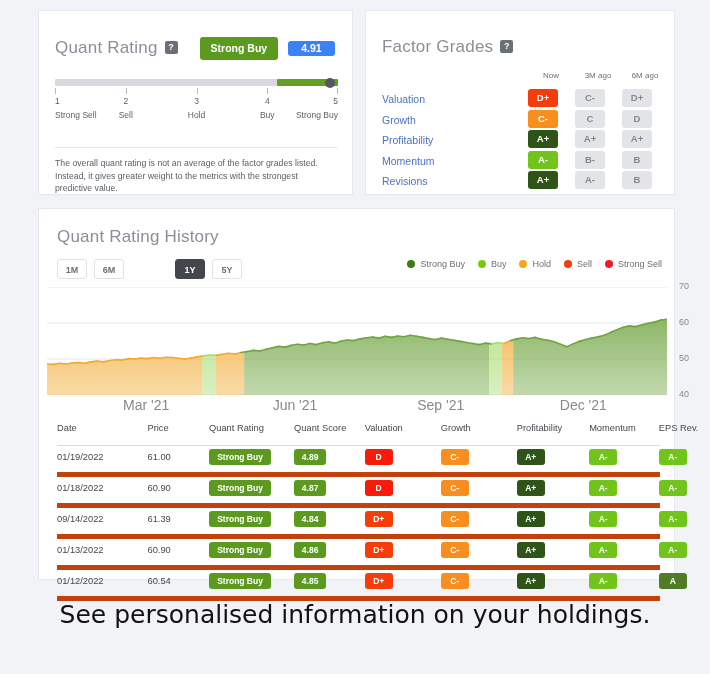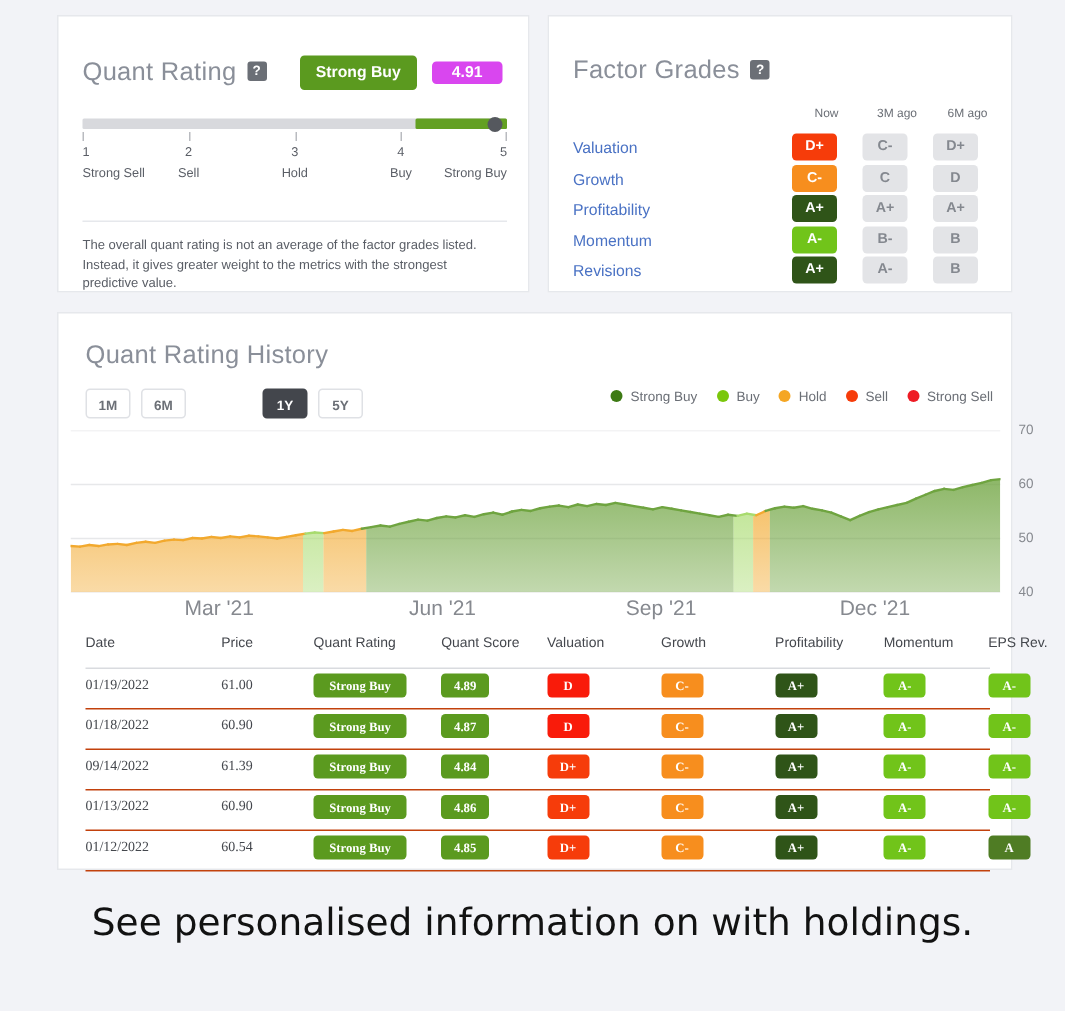--- a/index.html
+++ b/index.html
@@ -39,7 +39,7 @@
     padding:6px 11px;line-height:1;
   }
   #qr-rating-badge{background:#5b9a1f;margin-left:22px;}
-  #qr-score-badge{background:#d946ef;margin-left:10px;padding:2px 13px;}
+  #qr-score-badge{background:#3b82f6;margin-left:10px;padding:2px 13px;}
 
   .slider-wrap{position:absolute;left:16px;top:68px;width:283px;}
   .slider-track{position:relative;height:7px;background:#d8d9dd;border-radius:1px;}

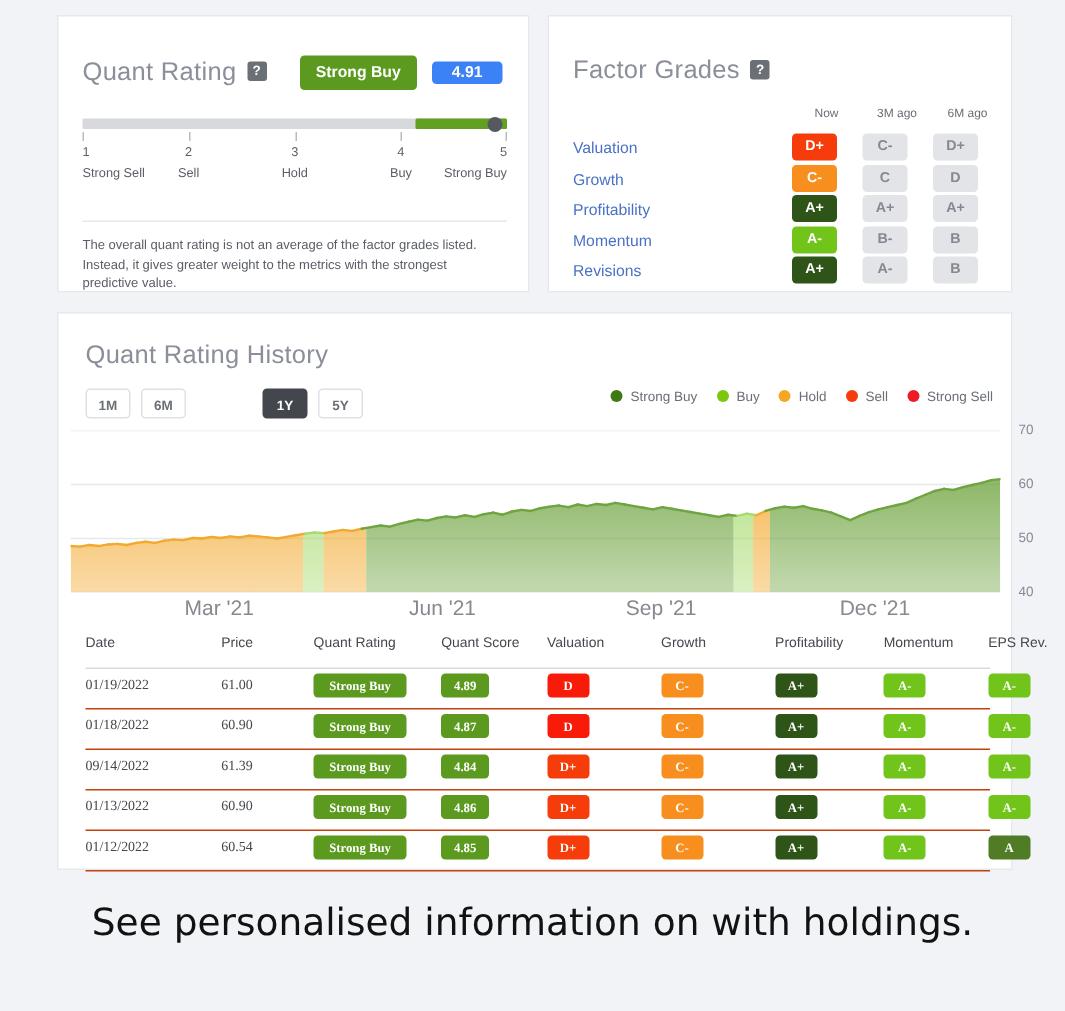--- a/index.html
+++ b/index.html
@@ -91,7 +91,7 @@
   .tbl{position:absolute;left:18px;top:212px;width:603px;}
   .tbl-head{position:relative;height:24px;border-bottom:1px solid #d9dbdf;}
   .th{position:absolute;top:2px;font-size:9.3px;color:#44474d;white-space:nowrap;}
-  .tr{position:relative;height:26px;border-bottom:1px solid #c2410c;font-family:Liberation Serif, serif;}
+  .tr{position:relative;height:26px;border-bottom:5px solid #c2410c;}
   .td{position:absolute;top:6px;font-size:9.3px;color:#44474d;white-space:nowrap;}
   .cell-pill{
     position:absolute;top:3px;border-radius:3px;color:#fff;

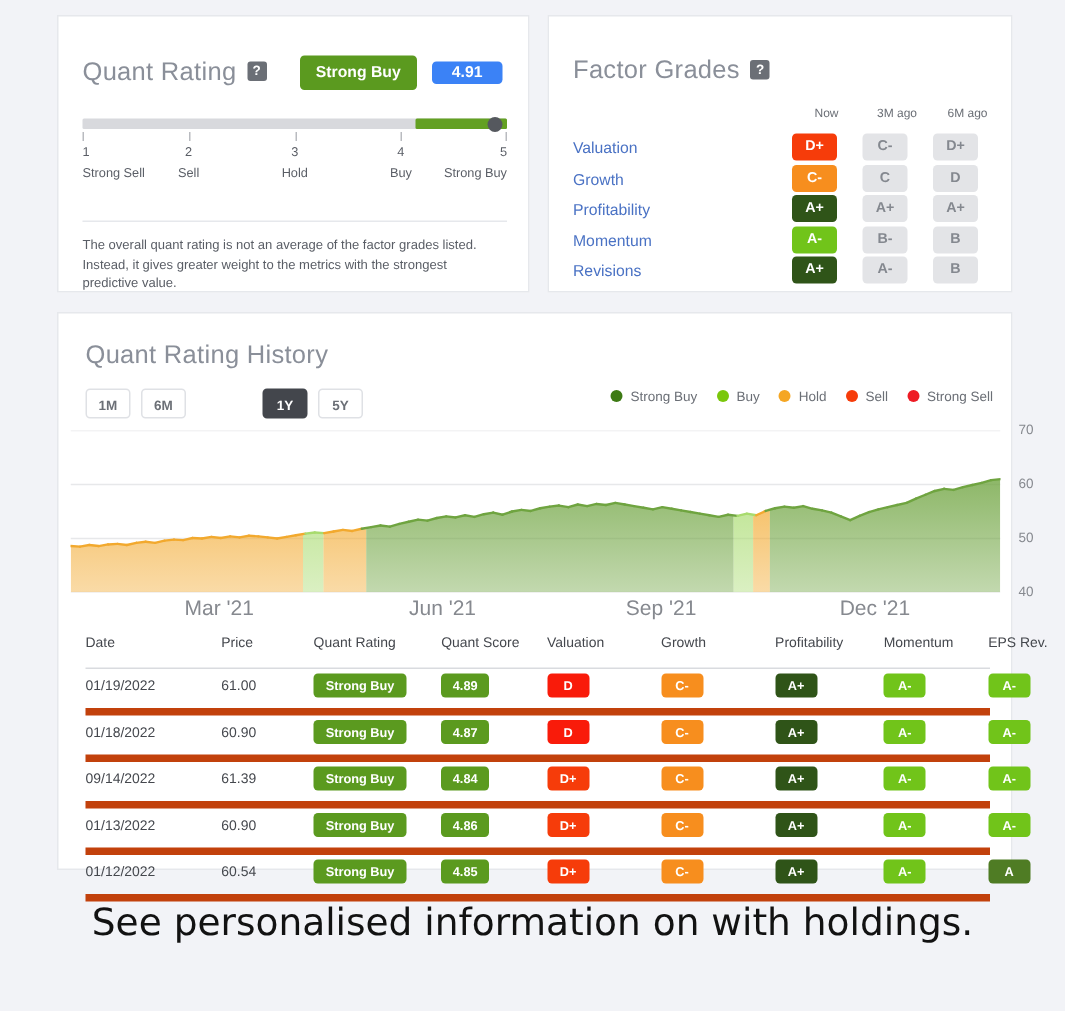--- a/index.html
+++ b/index.html
@@ -437,7 +437,7 @@
     </div>
   </div>
 
-  <div id="caption">See personalised information on with holdings.</div>
+  <div id="caption">See personalised information on your holdings.</div>
 </div>
 
 </body></html>

